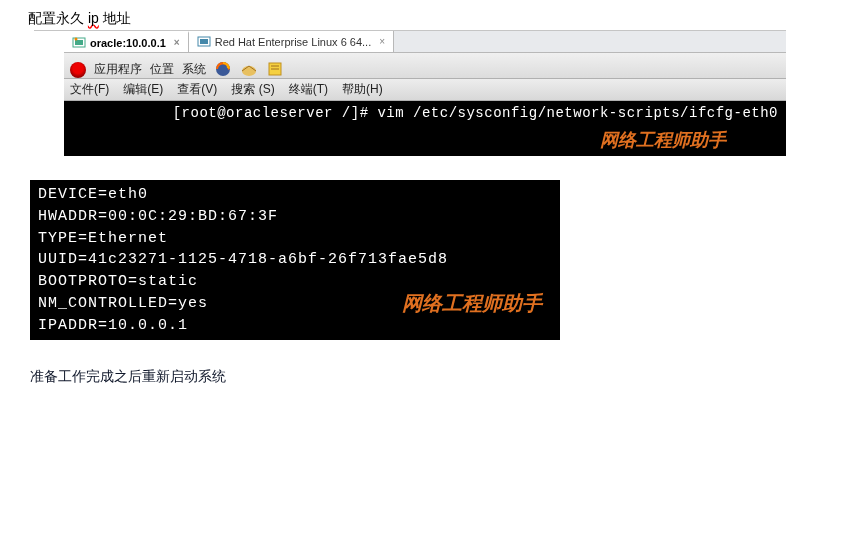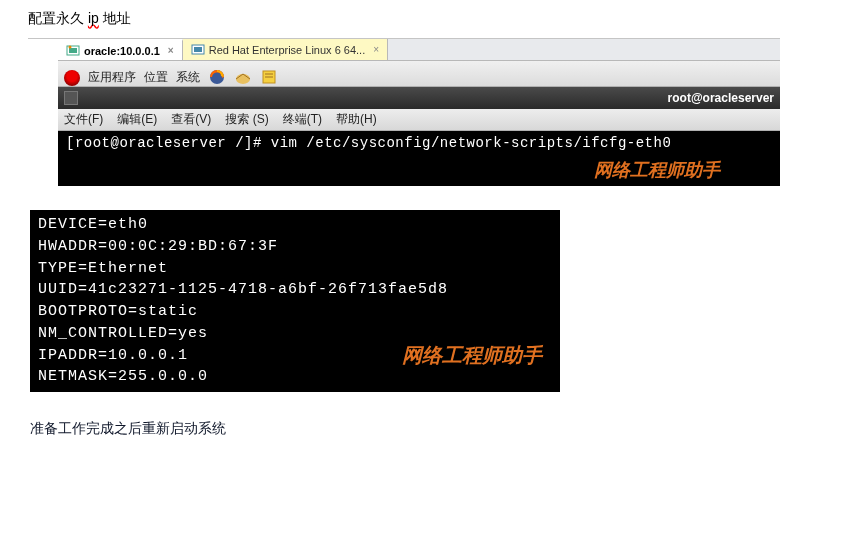--- a/index.html
+++ b/index.html
@@ -13,7 +13,7 @@
     .doc-title {
       font-size: 14px;
       color: #000;
-      margin-bottom: 10px;
+      margin-bottom: 2px;
       padding-left: 8px;
     }
     .squiggle {

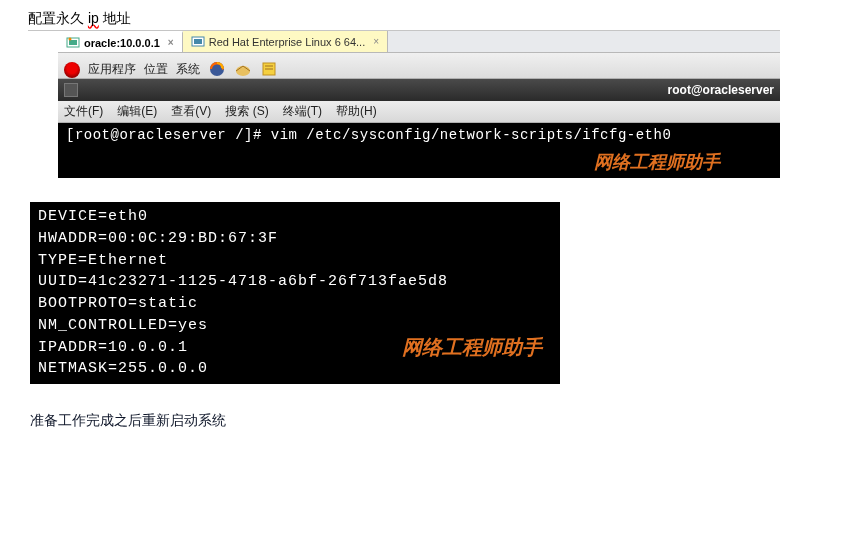--- a/index.html
+++ b/index.html
@@ -21,7 +21,7 @@
       text-decoration-skip-ink: none;
     }
     .vm-window {
-      margin-left: 8px;
+      margin-left: 14px;
       width: 752px;
       border-top: 1px solid #c5c5c5;
       padding-left: 30px;

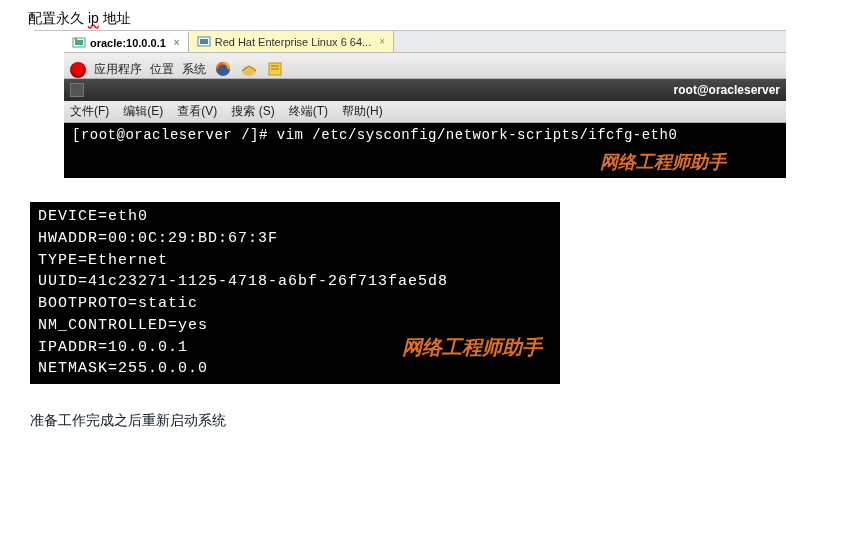--- a/index.html
+++ b/index.html
@@ -47,7 +47,7 @@
       border-top: 2px solid #fff;
     }
     .tab.inactive {
-      background: #fef9c3;
+      background: #ffffff;
       color: #333;
     }
     .tab-icon {

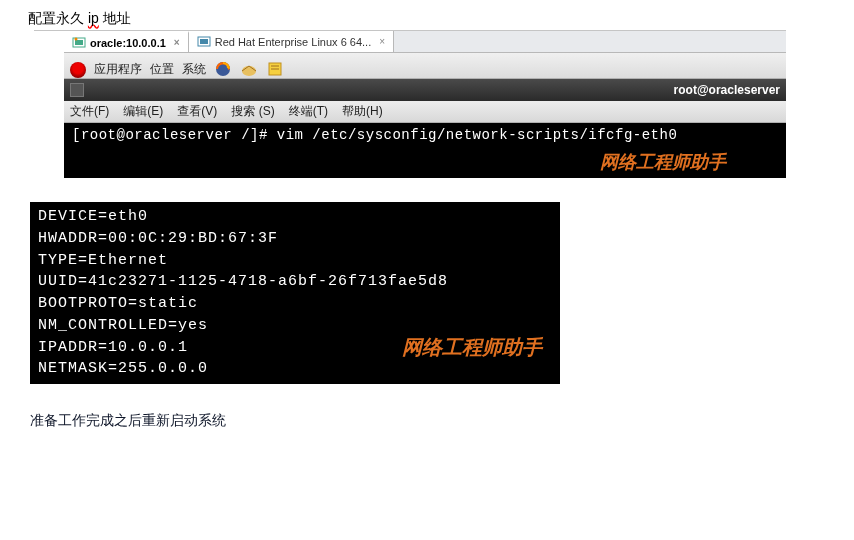--- a/index.html
+++ b/index.html
@@ -241,10 +241,6 @@
     </span>
   </div>
 
-  <div class="terminal-header">
-    <span class="terminal-header-icon"></span>
-    <span class="terminal-header-title">root@oracleserver</span>
-  </div>
 
   <div class="terminal-menu">
     <span class="terminal-menu-item">文件(F)</span>

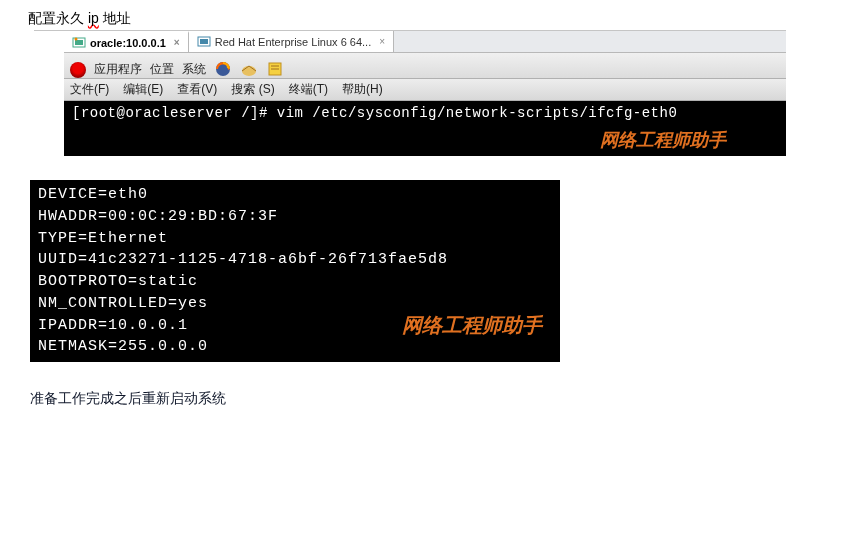--- a/index.html
+++ b/index.html
@@ -133,6 +133,7 @@
       padding: 4px 8px 6px 8px;
       position: relative;
       min-height: 55px;
+      text-align: right;
     }
     .terminal-line {
       white-space: pre;

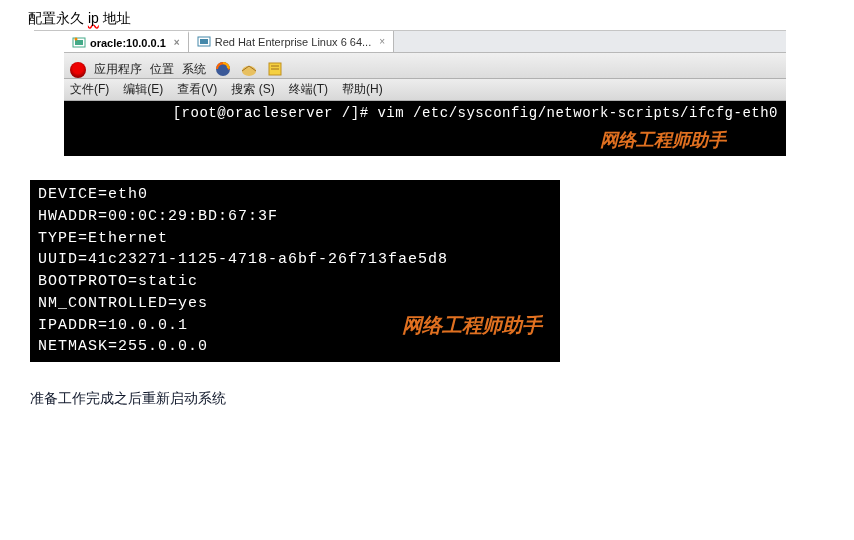--- a/index.html
+++ b/index.html
@@ -267,7 +267,6 @@
   <div class="config-line">BOOTPROTO=static</div>
   <div class="config-line">NM_CONTROLLED=yes</div>
   <div class="config-line">IPADDR=10.0.0.1</div>
-  <div class="config-line">NETMASK=255.0.0.0</div>
   <div class="watermark2">网络工程师助手</div>
 </div>
 

